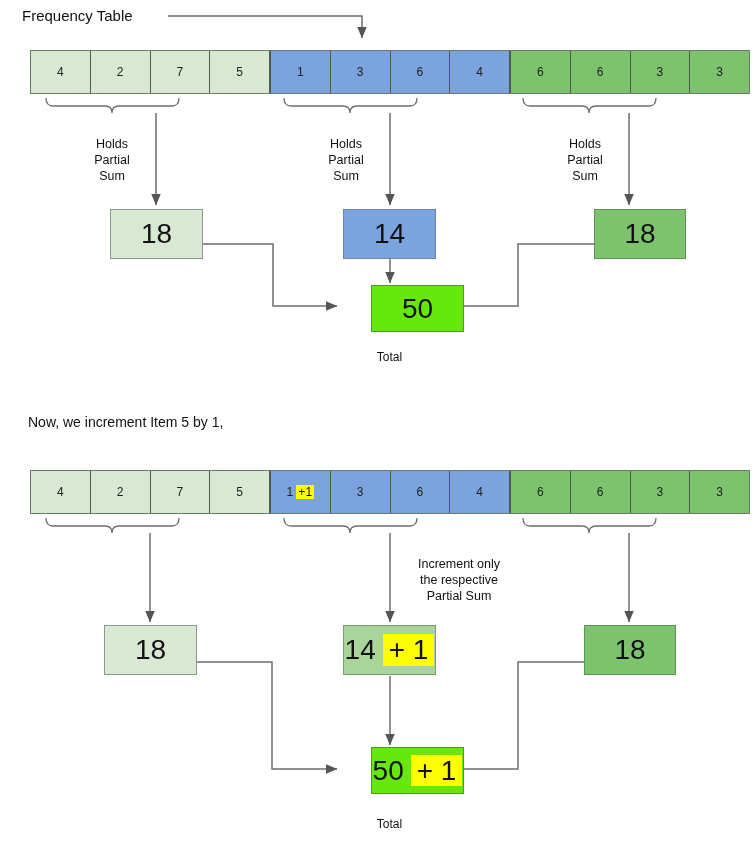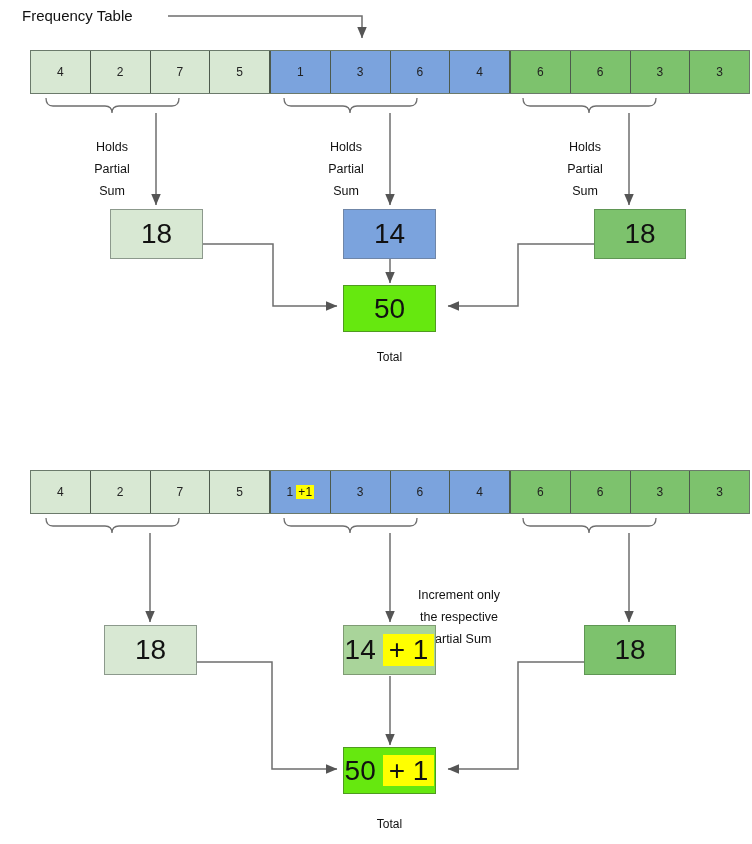--- a/index.html
+++ b/index.html
@@ -98,7 +98,7 @@
   .lbl-small {
     position: absolute;
     font-size: 12.5px;
-    line-height: 22px;
+    line-height: 16px;
     color: #111;
     text-align: center;
     white-space: pre-line;

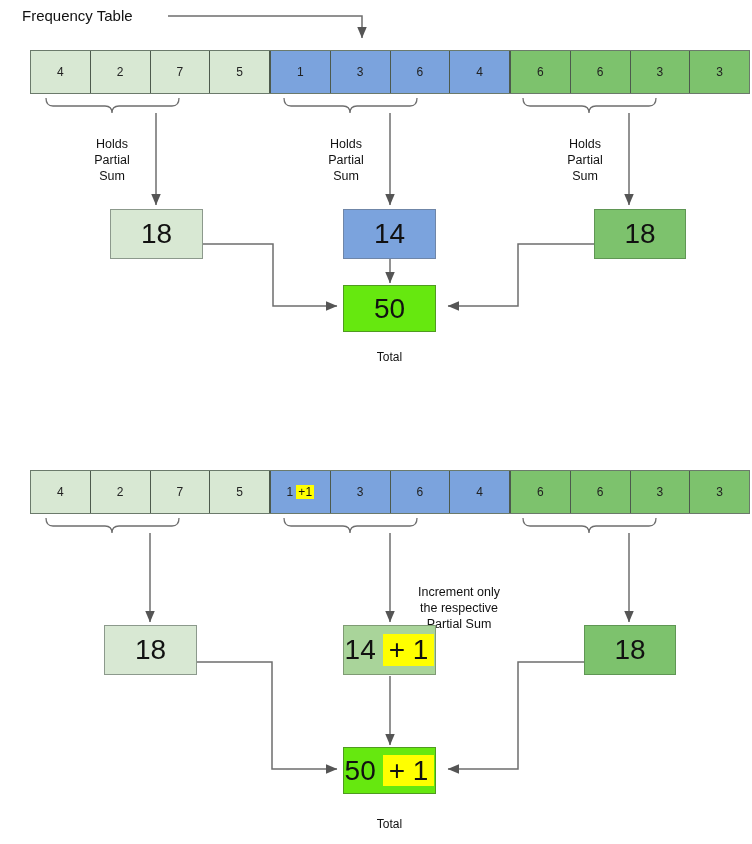--- a/index.html
+++ b/index.html
@@ -77,7 +77,7 @@
   .box-blue   { background: #7ba3dd; border-color: #6f86a8; }
   .box-green  { background: #7dc26d; border-color: #5f9654; }
   .box-mid    { background: #a9d49a; border-color: #7f9b74; }
-  .box-bright { background: #66e80f; border-color: #4f9b20; }
+  .box-bright { background: #66e80f; border-color: #4f9b20; margin-left: 28px; }
 
   .sumbox .hl-big {
     background: #ffff00;

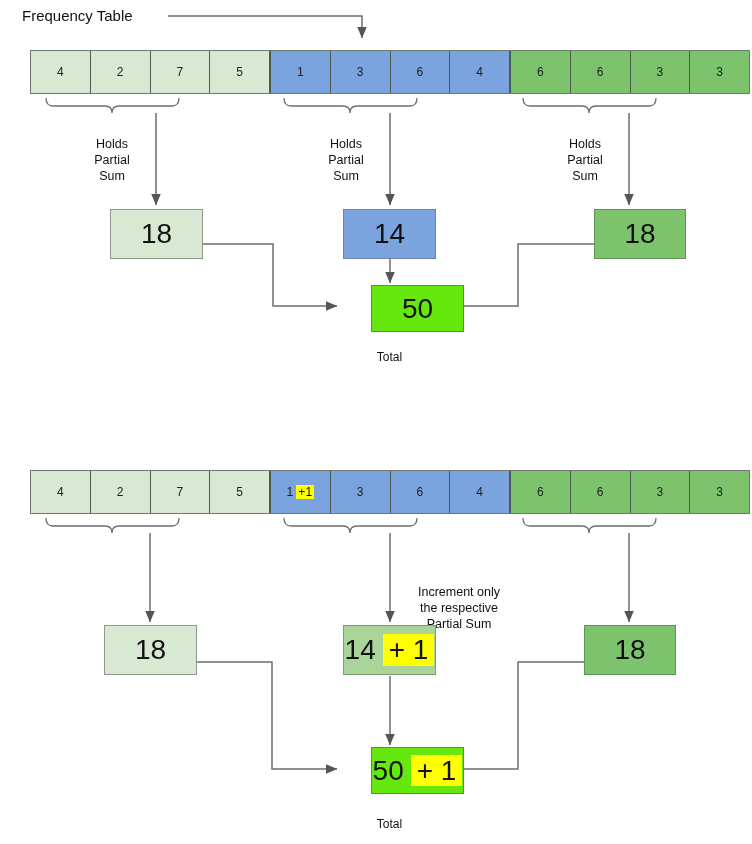--- a/index.html
+++ b/index.html
@@ -223,6 +223,7 @@
   <div class="sumbox box-bright" style="left:343px; top:285px; width:93px; height:47px;">50</div>
   <div class="lbl-total" style="left:343px; top:350px; width:93px;">Total</div>
 
+  <div class="lbl" style="left:28px; top:414px;">Now, we increment Item 5 by 1,</div>
 
   <div class="ftable" id="bottom-table" style="left:30px; top:470px; width:720px;">
       <div class="fcell grp-pale">

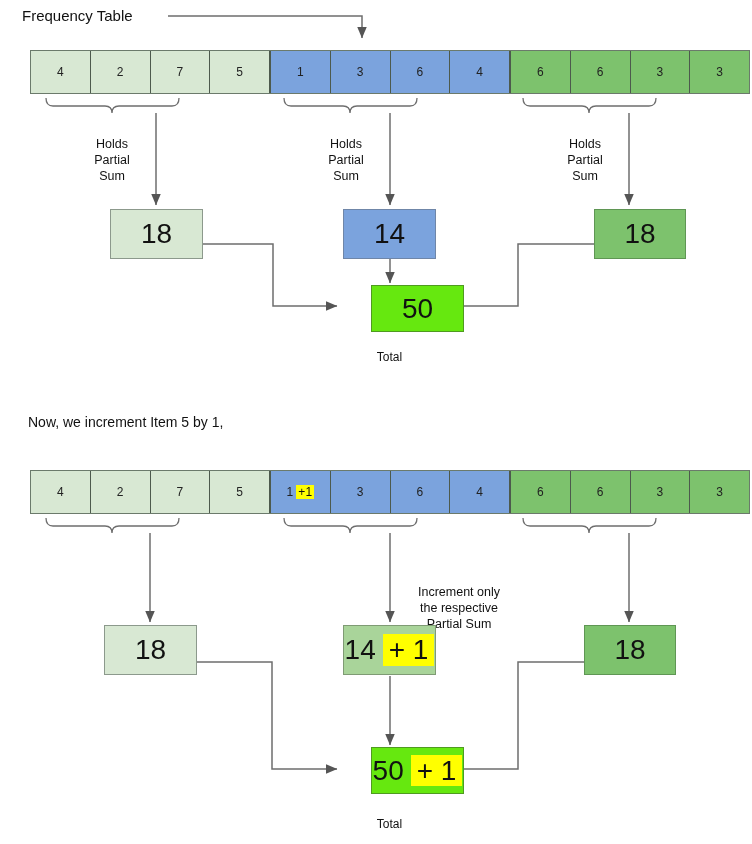--- a/index.html
+++ b/index.html
@@ -265,7 +265,7 @@
       </div>
     </div>
 
-  <div class="lbl-small" style="left:404px; top:556px; width:110px; text-align:center;margin-top:28px;">Increment only
+  <div class="lbl-small" style="left:404px; top:556px; width:110px; text-align:center;">Increment only
 the respective
 Partial Sum</div>
 

